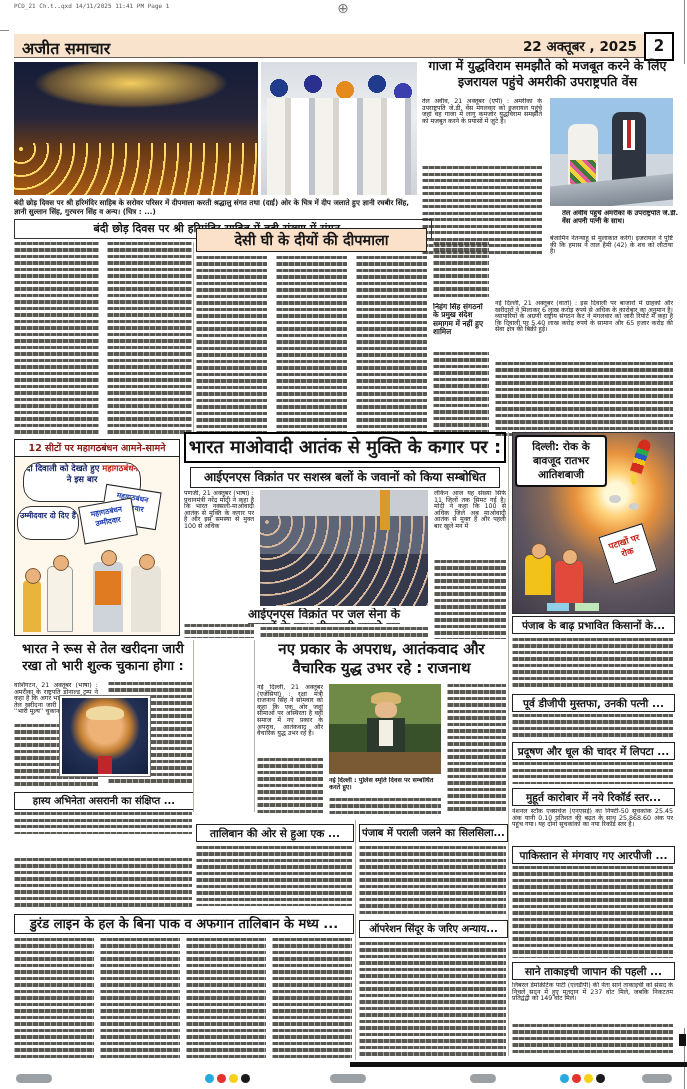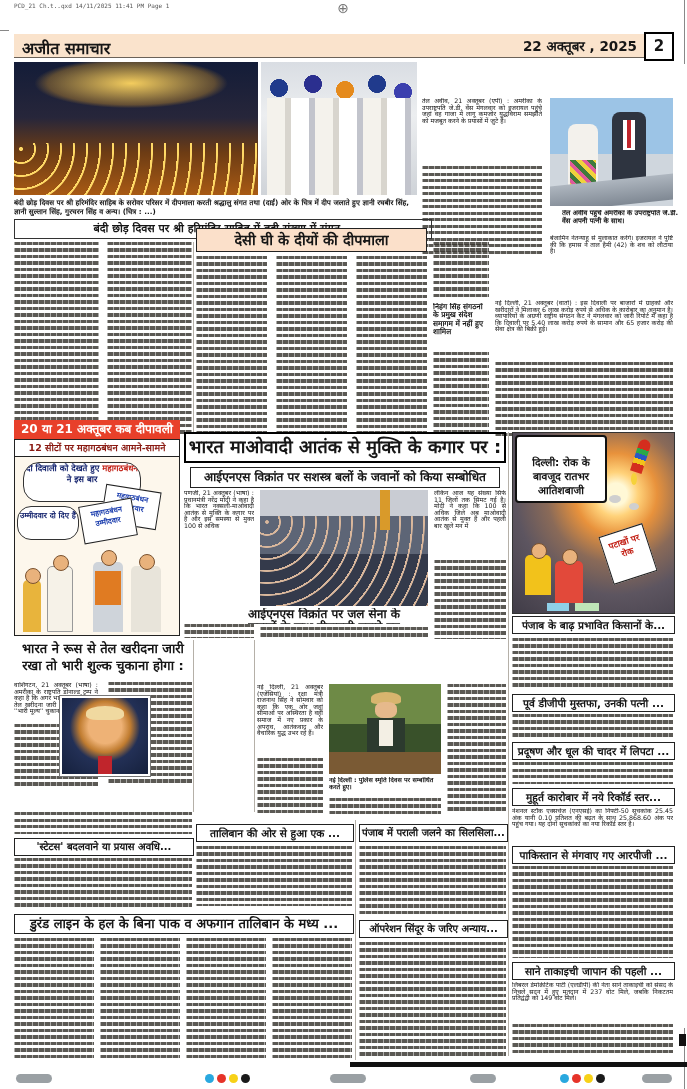--- a/index.html
+++ b/index.html
@@ -58,6 +58,7 @@
   </div>
 
   <div class="abs" style="left:422px;top:58px;width:251px;height:198px;">
+    <div class="hl" style="font-size:12.5px;line-height:16px;height:34px;">गाजा में युद्धविराम समझौते को मजबूत करने के लिए इजरायल पहुंचे अमरीकी उपराष्ट्रपति वेंस</div>
     <div class="abs t6" style="left:0;top:40px;width:120px;height:64px;">तेल अवीव, 21 अक्तूबर (एपी) : अमरीका के उपराष्ट्रपति जे.डी. वेंस मंगलवार को इजरायल पहुंचे जहां वह गाजा में लागू कमजोर युद्धविराम समझौते को मजबूत करने के प्रयासों में जुटे हैं।</div>
     <div class="sim" style="left:0;top:108px;width:120px;height:88px;"></div>
     <div class="photo" style="left:128px;top:40px;width:123px;height:108px;background:linear-gradient(180deg,#9cc4e6 0 52%,#cfd6dd 52% 100%);">

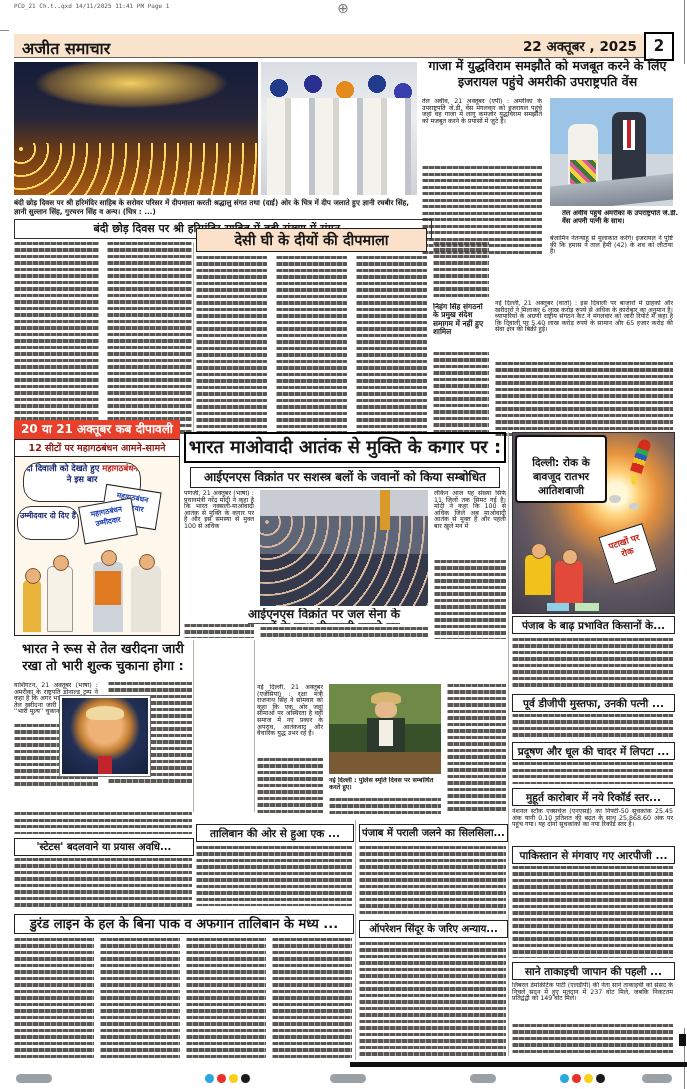--- a/index.html
+++ b/index.html
@@ -98,7 +98,6 @@
   </div>
 
   <div class="abs" style="left:14px;top:420px;width:166px;height:216px;">
-    <div class="hl" style="height:19px;background:#e8402a;color:#fff;font-size:12px;line-height:19px;">20 या 21 अक्तूबर कब दीपावली</div>
     <div class="abs" style="left:0;top:19px;width:164px;height:195px;border:1.5px solid #222;background:#fdf7ec;">
       <div class="hl" style="height:16px;background:#fff;border-bottom:1px solid #222;color:#8a1a12;font-size:9.5px;line-height:16px;">12 सीटों पर महागठबंधन आमने-सामने</div>
       <div class="abs hl" style="left:8px;top:22px;width:116px;height:38px;border:1px solid #333;border-radius:16px;background:#fff;

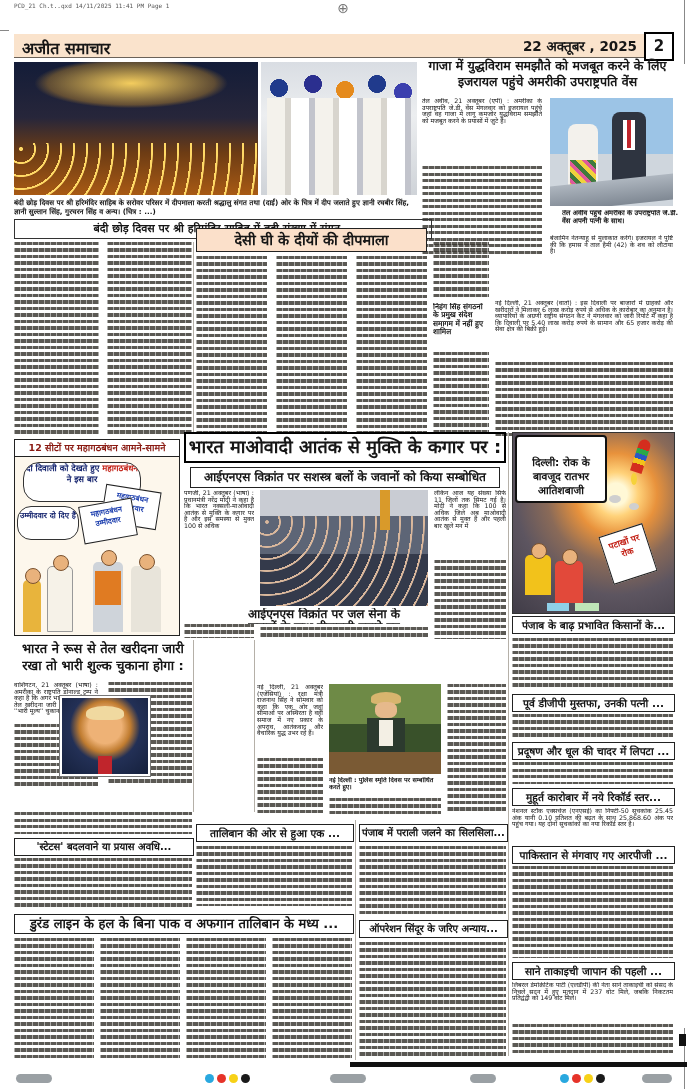--- a/index.html
+++ b/index.html
@@ -140,7 +140,7 @@
   <div class="abs" style="left:512px;top:432px;width:161px;height:180px;border:1px solid #333;background:
          radial-gradient(circle at 64% 34%, #fff8d6 0 7%, #ffd27a 14%, #e8923c 26%, #8a6a58 44%, #5d5560 64%, #403c47 100%);">
     <div class="abs hl" style="left:2px;top:2px;width:88px;height:46px;border:2px solid #111;background:#fff;
-         font-size:10.5px;line-height:14px;padding-top:18px;border-radius:4px;">दिल्ली: रोक के बावजूद रातभर आतिशबाजी</div>
+         font-size:10.5px;line-height:14px;padding-top:2px;border-radius:4px;">दिल्ली: रोक के बावजूद रातभर आतिशबाजी</div>
     <div class="abs" style="left:122px;top:6px;width:12px;height:34px;transform:rotate(18deg);background:
            linear-gradient(180deg,#d42d1e 0 30%,#2aa84a 30% 45%,#2a57c4 45% 60%,#f2c21b 60% 75%,#d42d1e 75% 100%);border-radius:6px 6px 0 0;"></div>
     <div class="abs" style="left:118px;top:40px;width:6px;height:12px;background:#f6d23a;border-radius:50%;"></div>

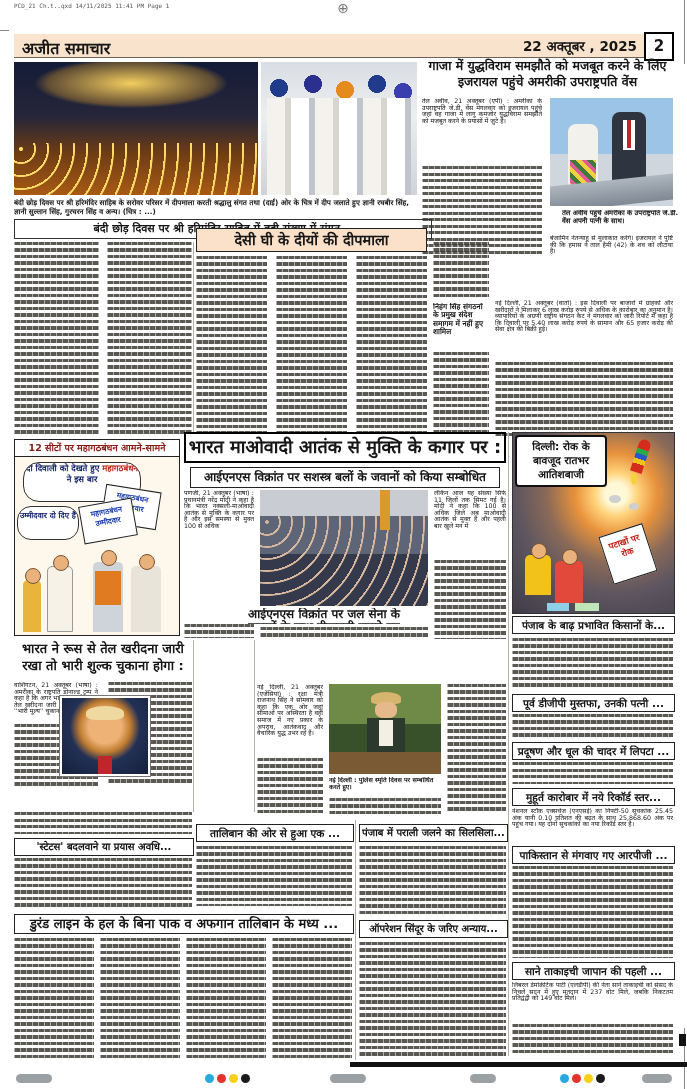--- a/index.html
+++ b/index.html
@@ -197,6 +197,7 @@
   <div class="vrule" style="left:254px;top:640px;height:172px;"></div>
 
   <div class="abs" style="left:257px;top:640px;width:249px;height:174px;">
+    <div class="hl" style="font-size:15px;line-height:19px;height:40px;">नए प्रकार के अपराध, आतंकवाद और वैचारिक युद्ध उभर रहे  : राजनाथ</div>
     <div class="abs t6" style="left:0;top:44px;width:66px;height:70px;">नई दिल्ली, 21 अक्तूबर (एजेंसियां) : रक्षा मंत्री राजनाथ सिंह ने सोमवार को कहा कि एक ओर जहां सीमाओं पर अस्थिरता है वहीं समाज में नए प्रकार के अपराध, आतंकवाद और वैचारिक युद्ध उभर रहे हैं।</div>
     <div class="sim" style="left:0;top:118px;width:66px;height:56px;"></div>
     <div class="photo" style="left:72px;top:44px;width:112px;height:90px;background:linear-gradient(180deg,#6e8a46 0 45%,#39512a 45% 100%);">

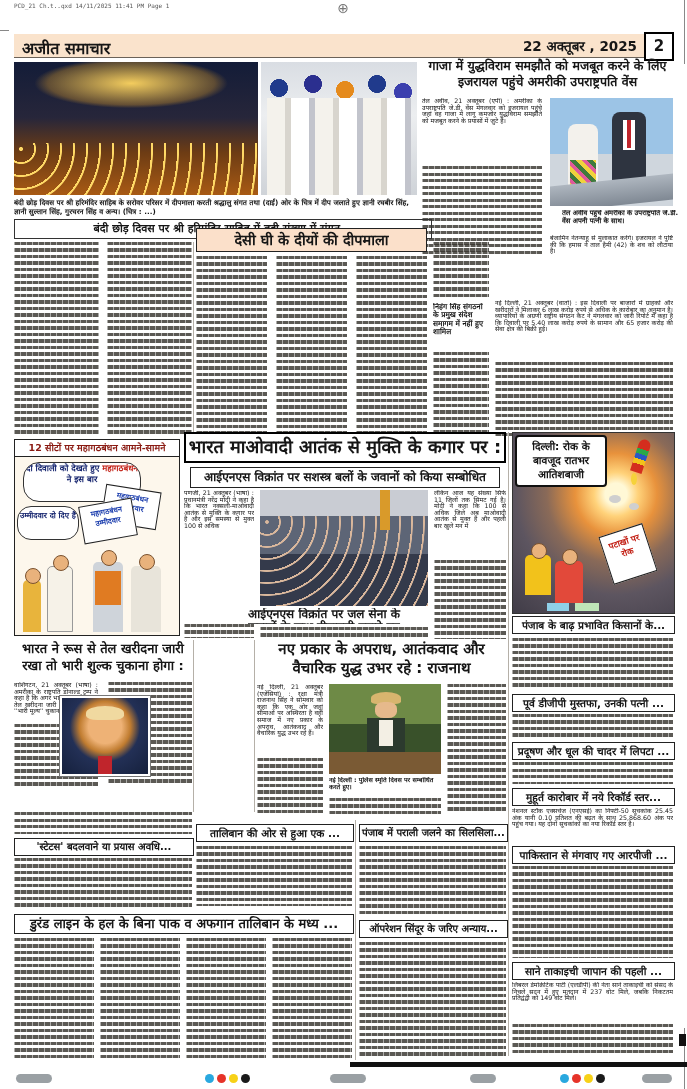--- a/index.html
+++ b/index.html
@@ -187,6 +187,7 @@
     </div>
   </div>
 
+  <div class="abs briefbox" style="left:14px;top:792px;width:178px;font-size:10px;">हास्य अभिनेता असरानी का संक्षिप्त ...</div>
   <div class="sim" style="left:14px;top:812px;width:178px;height:22px;"></div>
   <div class="abs briefbox" style="left:14px;top:838px;width:178px;font-size:10px;">'स्टेटस' बदलवाने या प्रयास अवधि...</div>
   <div class="sim" style="left:14px;top:858px;width:178px;height:52px;"></div>

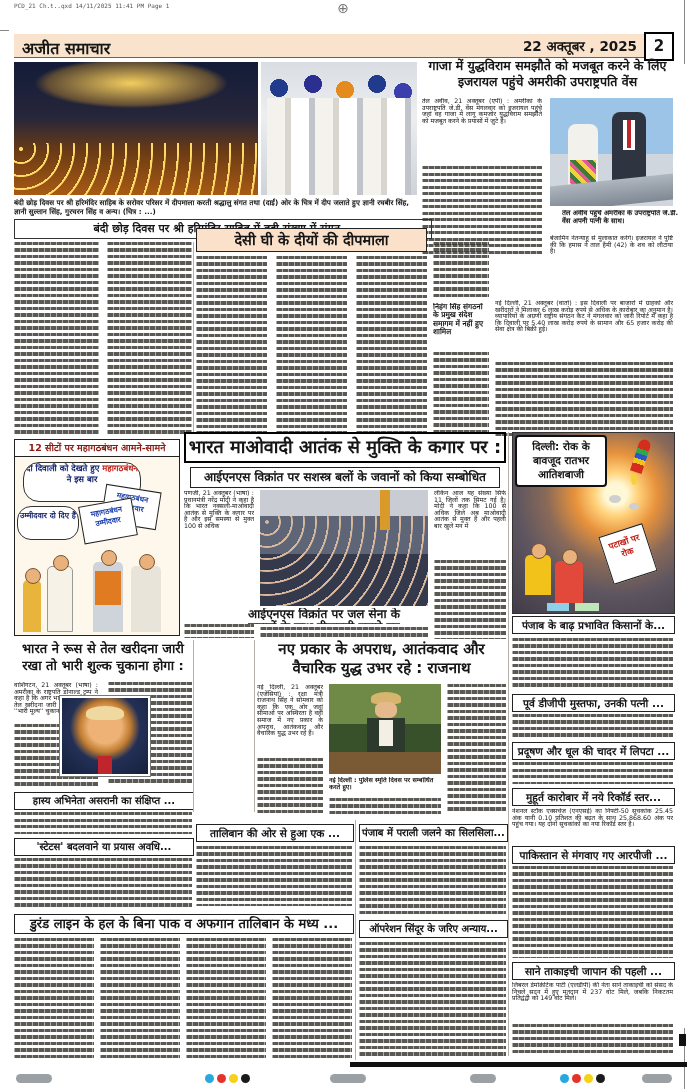--- a/index.html
+++ b/index.html
@@ -189,7 +189,6 @@
 
   <div class="abs briefbox" style="left:14px;top:792px;width:178px;font-size:10px;">हास्य अभिनेता असरानी का संक्षिप्त ...</div>
   <div class="sim" style="left:14px;top:812px;width:178px;height:22px;"></div>
-  <div class="abs briefbox" style="left:14px;top:838px;width:178px;font-size:10px;">'स्टेटस' बदलवाने या प्रयास अवधि...</div>
   <div class="sim" style="left:14px;top:858px;width:178px;height:52px;"></div>
 
   <div class="vrule" style="left:193px;top:640px;height:172px;"></div>

